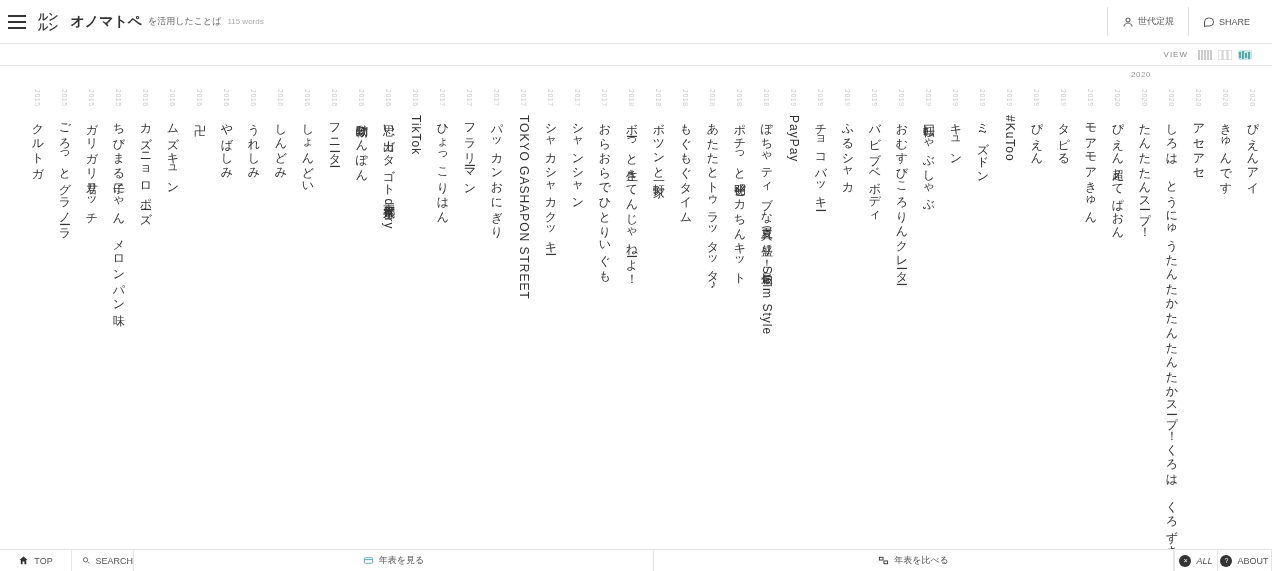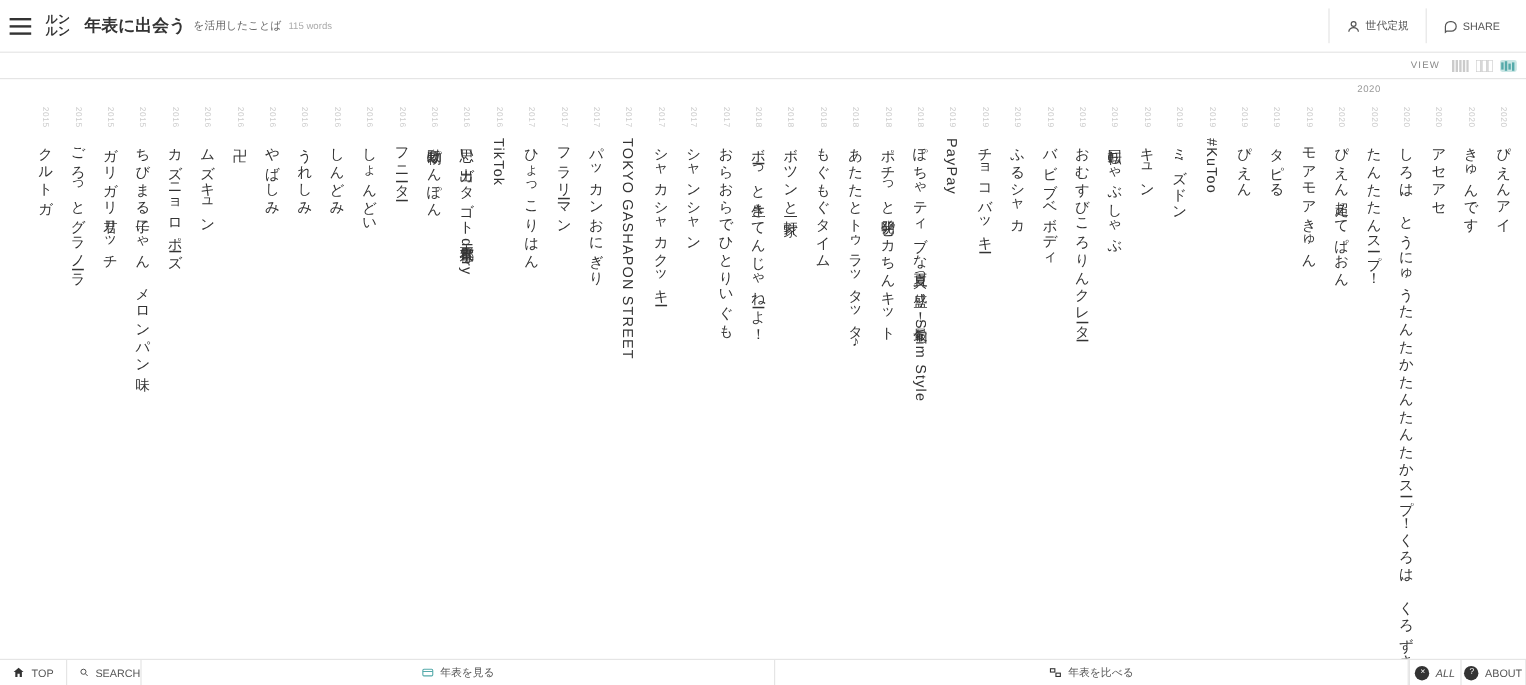--- a/index.html
+++ b/index.html
@@ -56,7 +56,7 @@
     <div>ルン</div>
     <div>ルン</div>
   </div>
-  <div class="title">年表に出会う</div>
+  <div class="title">オノマトペ</div>
   <div class="subtitle">を活用したことば</div>
   <div class="wordcount">115 words</div>
   <div class="header-right">

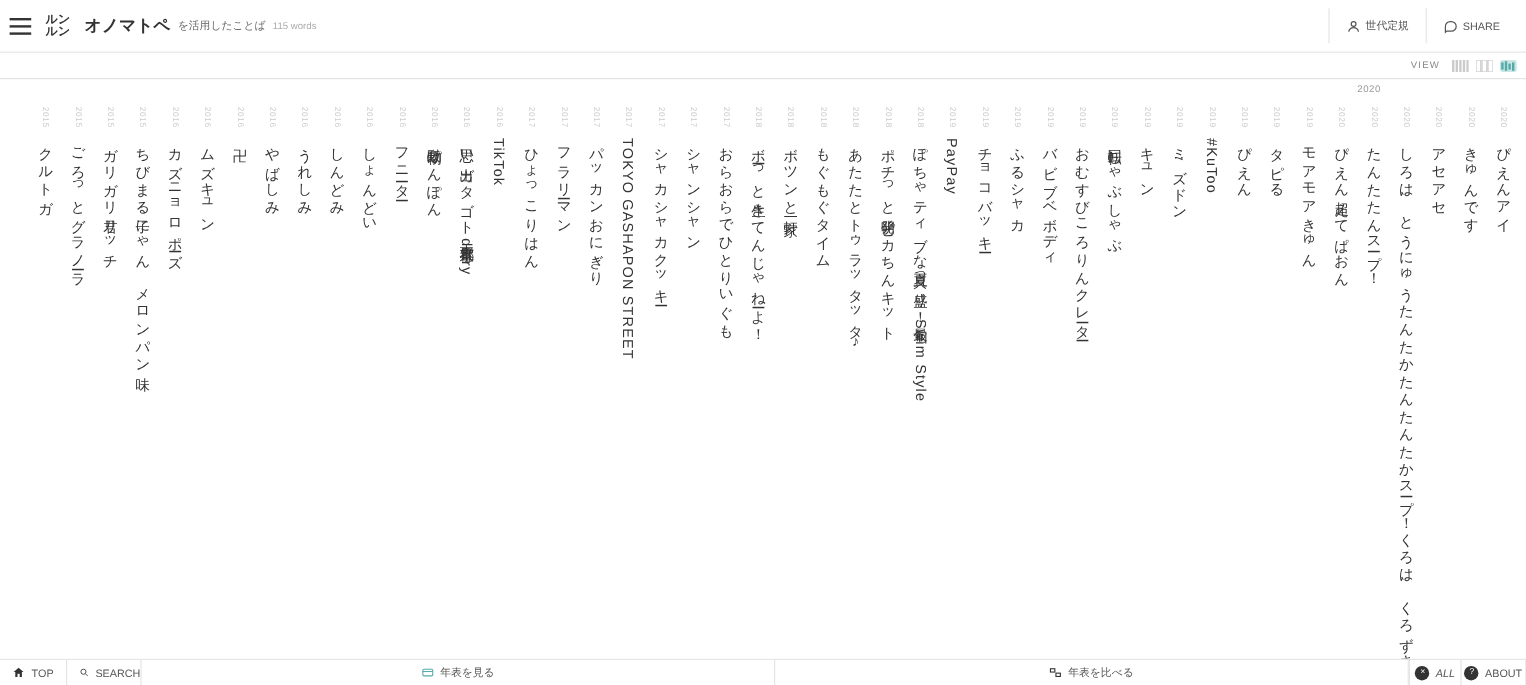--- a/index.html
+++ b/index.html
@@ -18,7 +18,7 @@
 .hicon { width: 12px; height: 12px; }
 
 
-.viewbar { height: 22px; border-bottom: 1px solid #e5e5e5; display: flex; align-items: center; justify-content: flex-end; padding: 0 8px; gap: 6px; }
+.viewbar { height: 22px; border-bottom: 1px solid #e5e5e5; display: flex; align-items: center; justify-content: flex-end; padding: 0 20px; gap: 6px; }
 .viewlabel { font-size: 8px; color: #888; letter-spacing: 1px; margin-right: 4px; }
 .viewicon { width: 14px; height: 10px; cursor: pointer; opacity: 0.5; }
 .viewicon.active { opacity: 1; background: #c9e6e4; border-radius: 2px; }

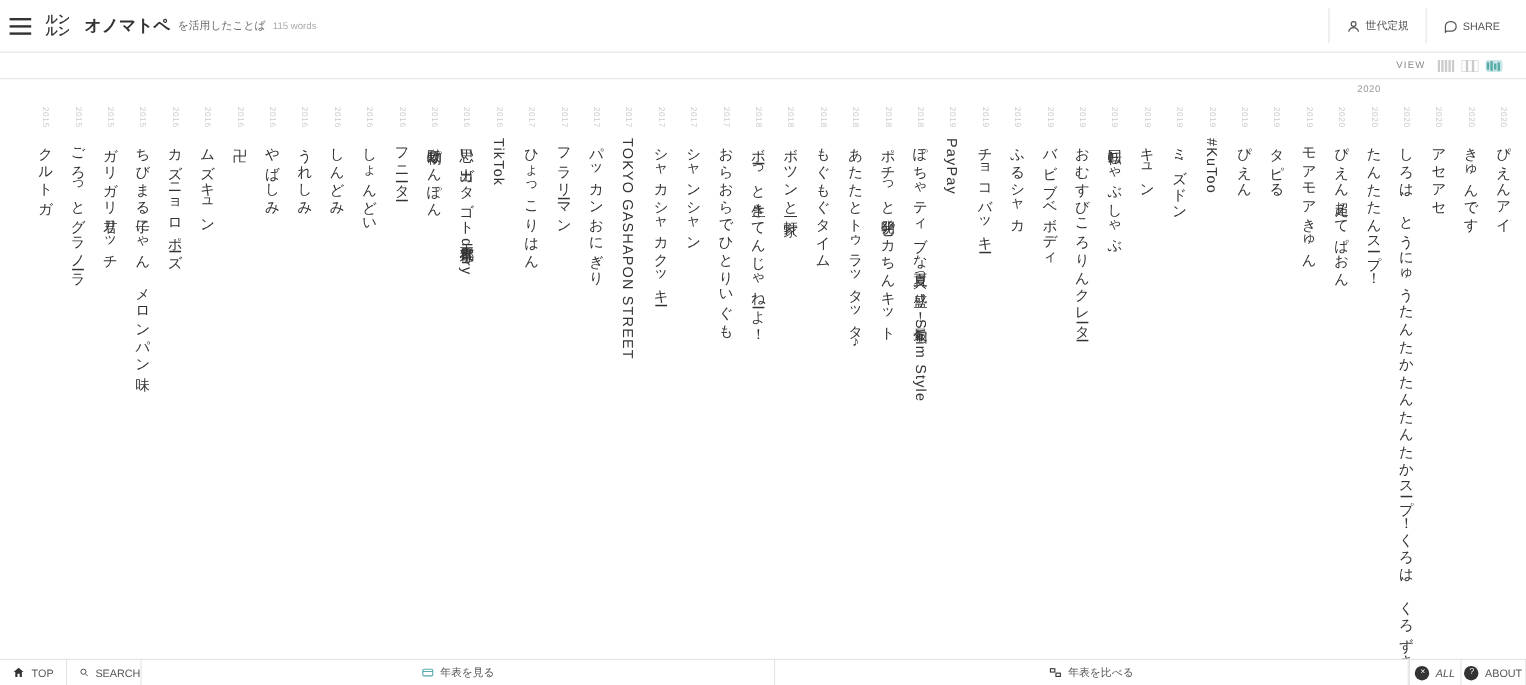--- a/index.html
+++ b/index.html
@@ -34,7 +34,7 @@
 
 .footer { position: absolute; bottom: 0; left: 0; right: 0; height: 22px; border-top: 1px solid #e5e5e5; display: flex; background: #fff; }
 .fbtn { border-right: 1px solid #e5e5e5; display: flex; align-items: center; justify-content: center; font-size: 9px; color: #555; cursor: pointer; gap: 5px; }
-.fbtn.top { width: 56px; }
+.fbtn.top { width: 72px; }
 .fbtn.search { width: 62px; justify-content: flex-start; padding-left: 10px; }
 .fbtn.wide { flex: 1; }
 .fbtn.all { width: 44px; border-left: 1px solid #e5e5e5; font-style: italic; }

